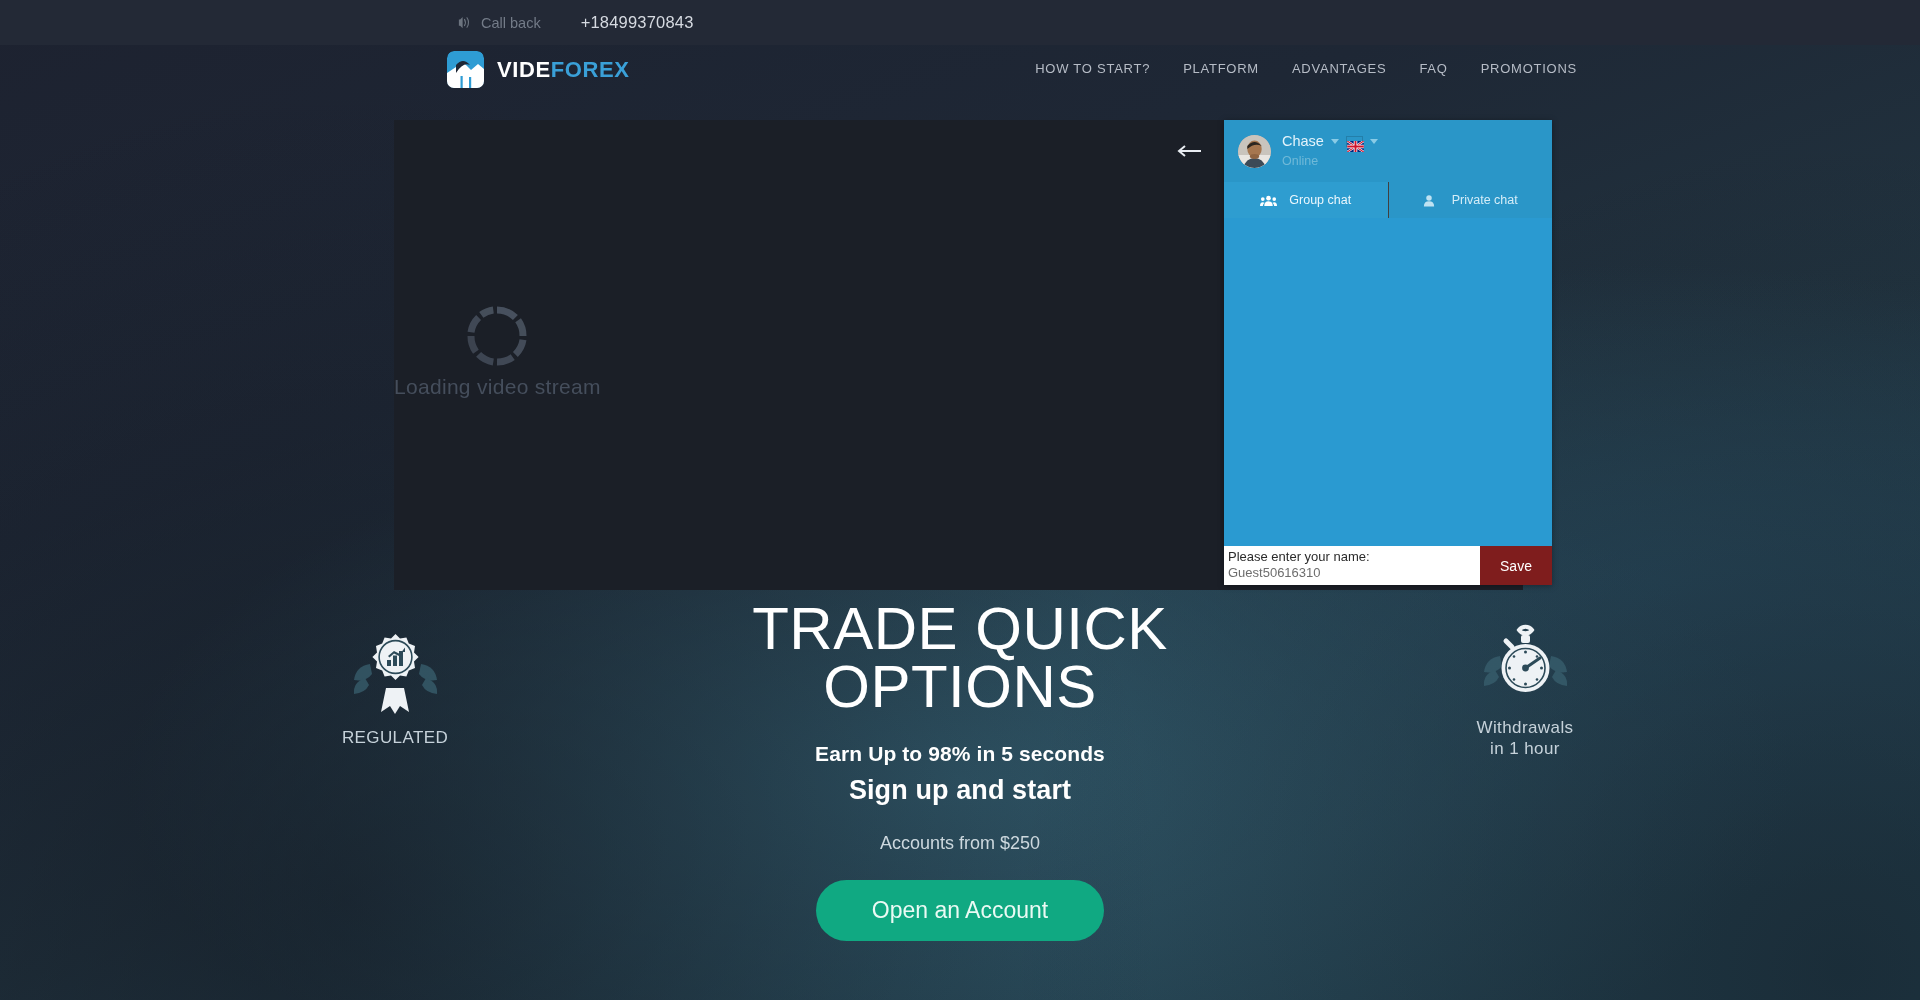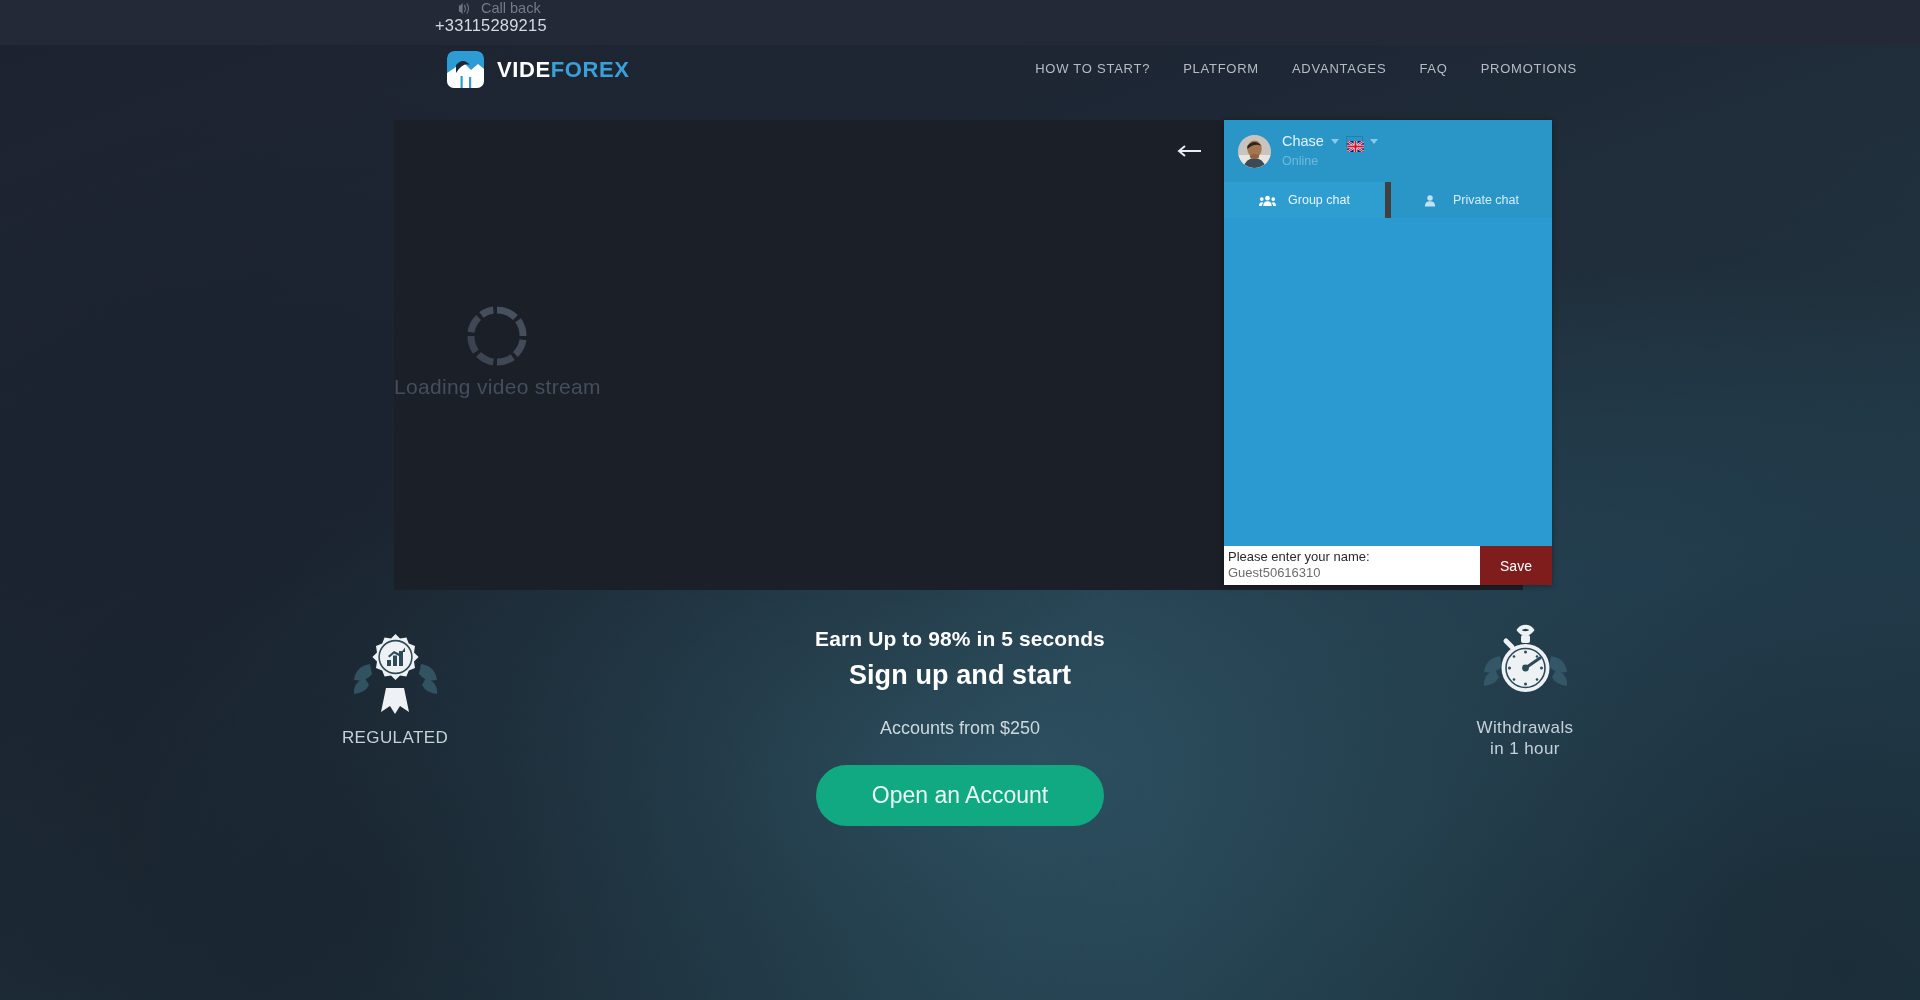--- a/index.html
+++ b/index.html
@@ -33,7 +33,7 @@
   }
   #topbar-inner {
     position:relative; width:1130px; height:45px; margin:0 auto;
-    display:flex; align-items:flex-start;flex-direction:column;
+    display:flex; align-items:center;
   }
   .callback {
     display:flex; align-items:center; gap:9px;

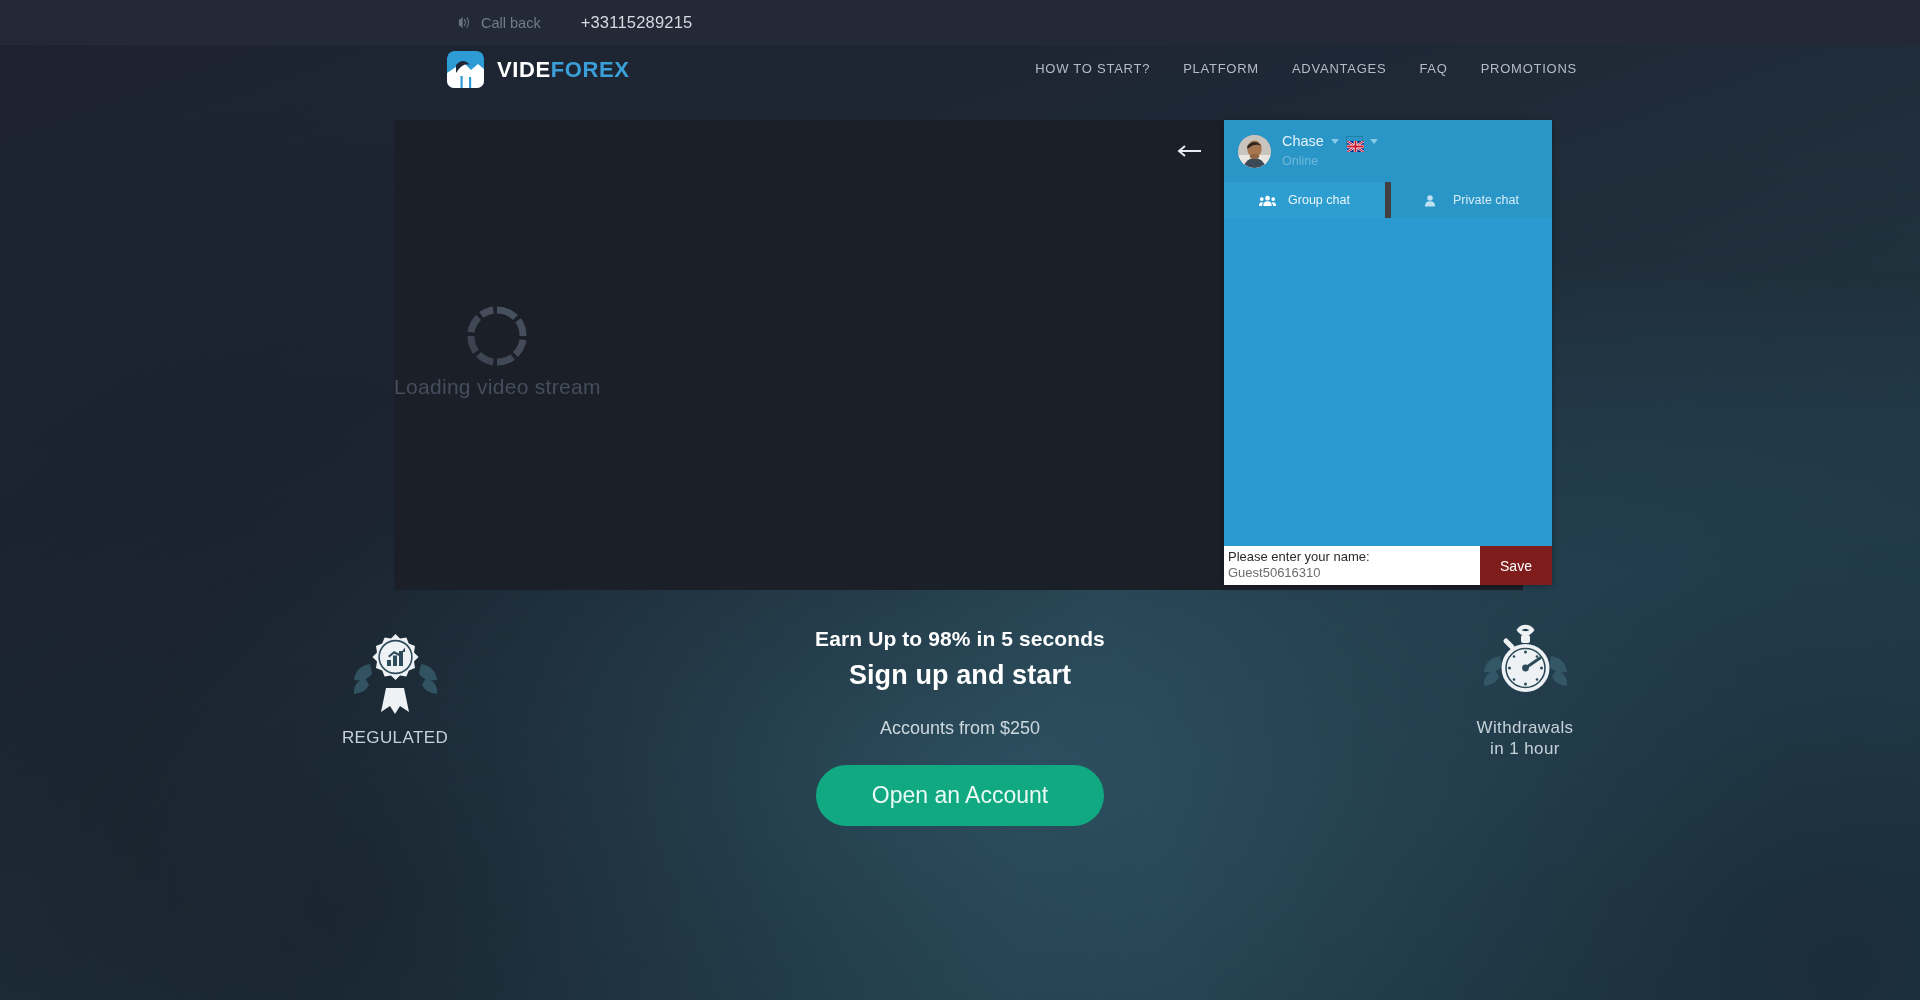--- a/index.html
+++ b/index.html
@@ -212,7 +212,7 @@
       <span class="callback-txt">Call back</span>
     </div>
 
-    <span class="phone">+33115289215</span>
+    <span class="phone">+18499370843</span>
 
 
   </div>

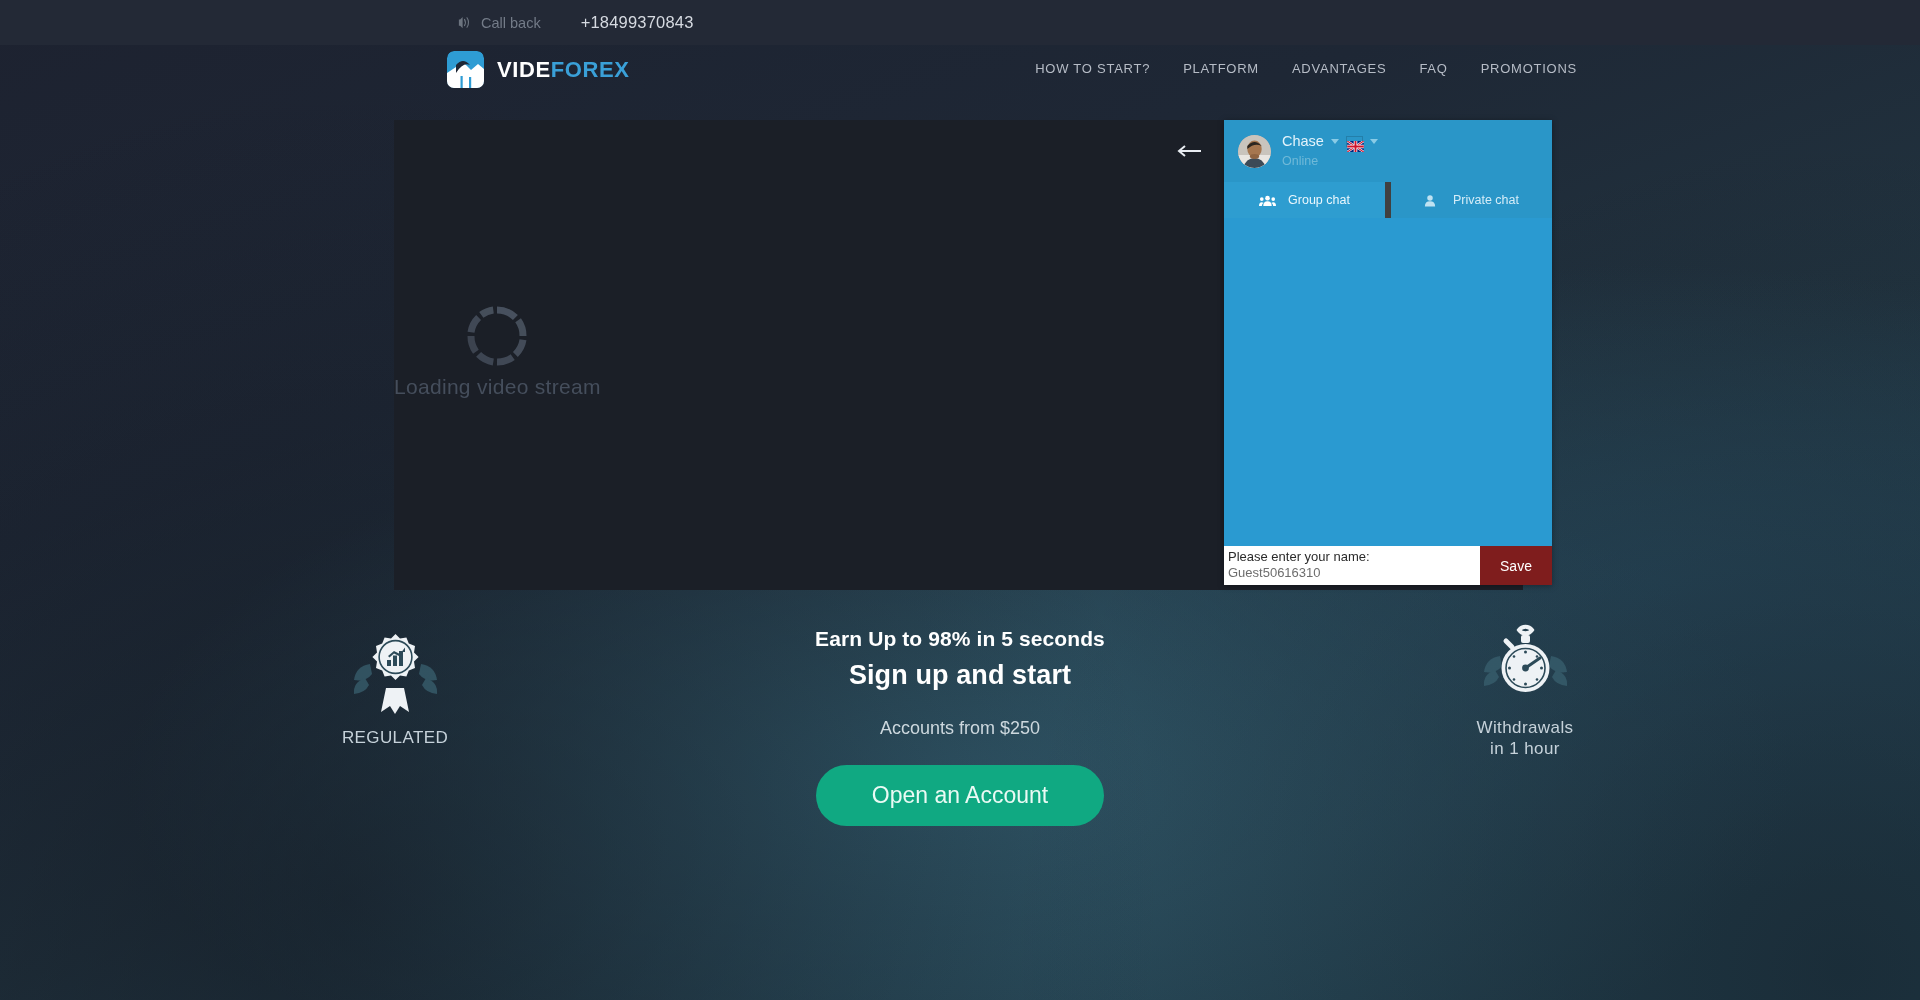--- a/index.html
+++ b/index.html
@@ -138,7 +138,7 @@
     font-size:12.5px; cursor:pointer; color:#d5edf8;
   }
   .chat-tab.active { background:#2e9dd0; color:#eaf7fd; }
-  .chat-tab.inactive { background:#2a96c8; border-left:6px solid #404040; }
+  .chat-tab.inactive { background:#2a96c8; border-left:1px solid #404040; }
   .tab-ico { width:15px; height:13px; display:block; }
 
   .chat-body { flex:1; background:#2a9ad1; }

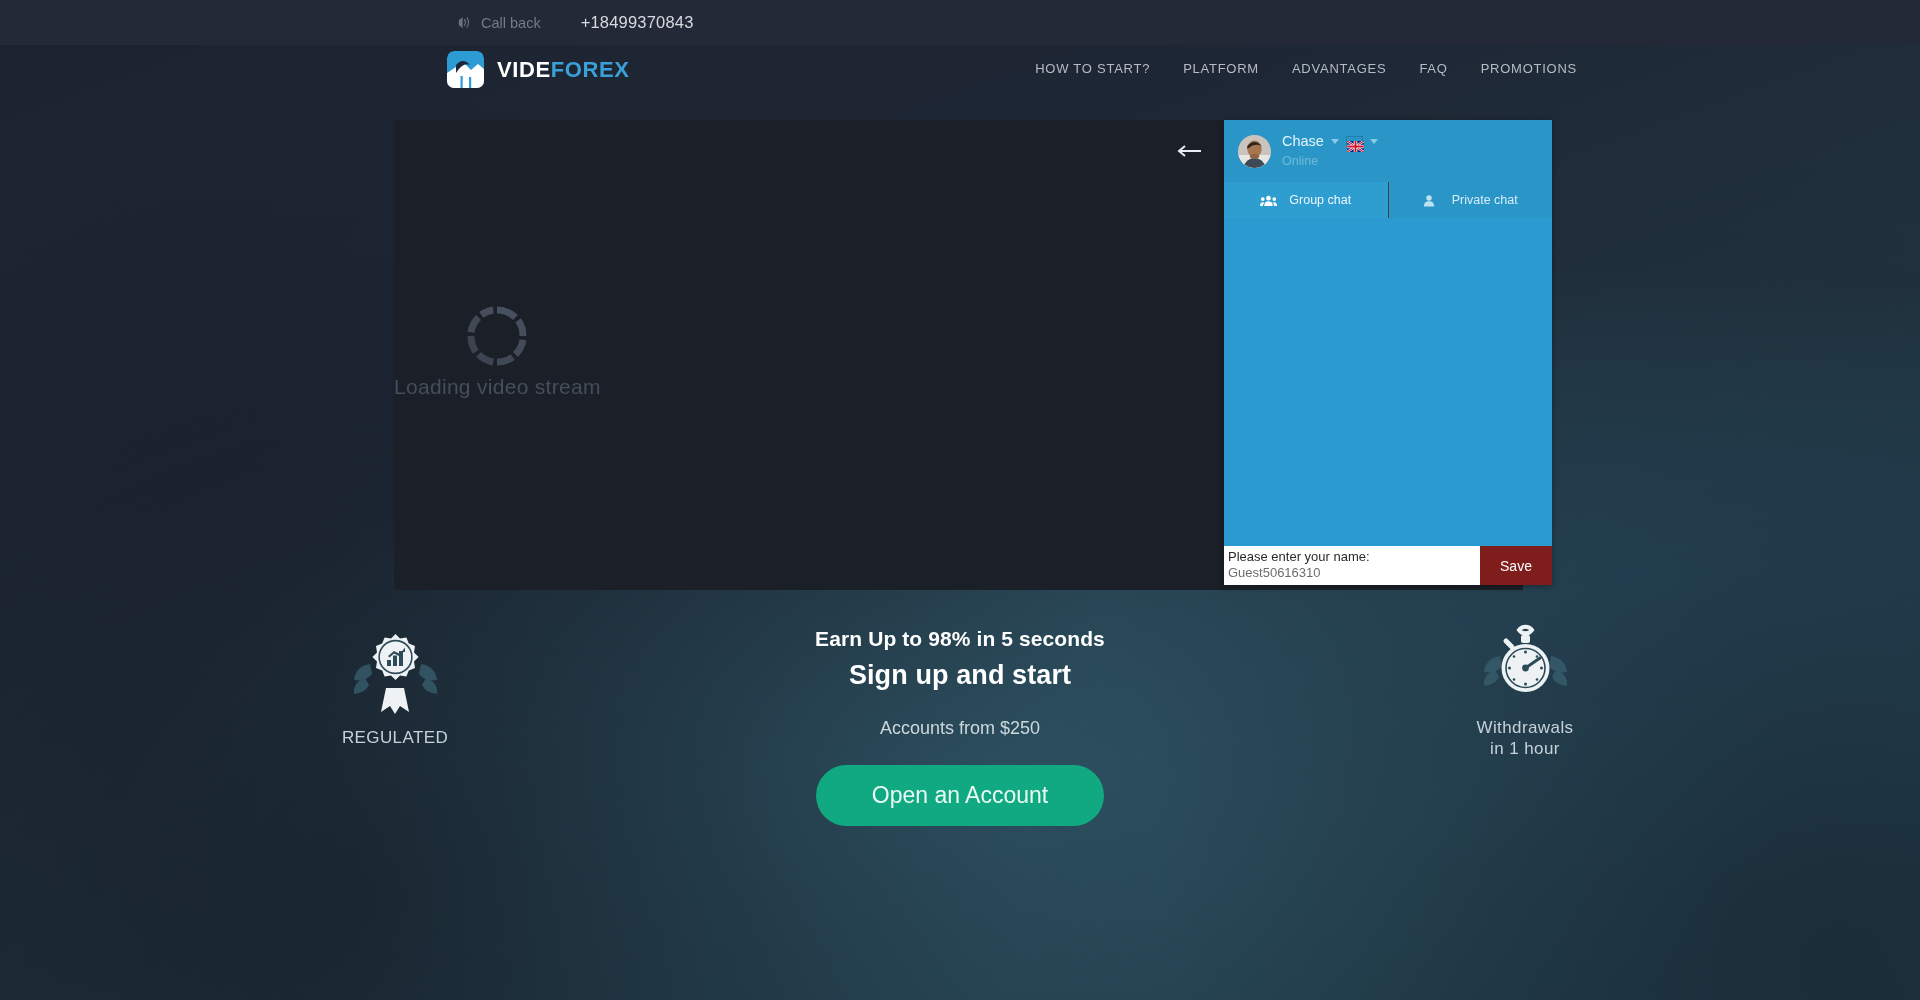--- a/index.html
+++ b/index.html
@@ -378,6 +378,10 @@
     </div>
 
     <div class="hero-center">
+      <div class="h-title">
+        <div>TRADE QUICK</div>
+        <div>OPTIONS</div>
+      </div>
       <div class="h-sub1">Earn Up to 98% in 5 seconds</div>
       <div class="h-sub2">Sign up and start</div>
       <div class="h-sub3">Accounts from $250</div>

